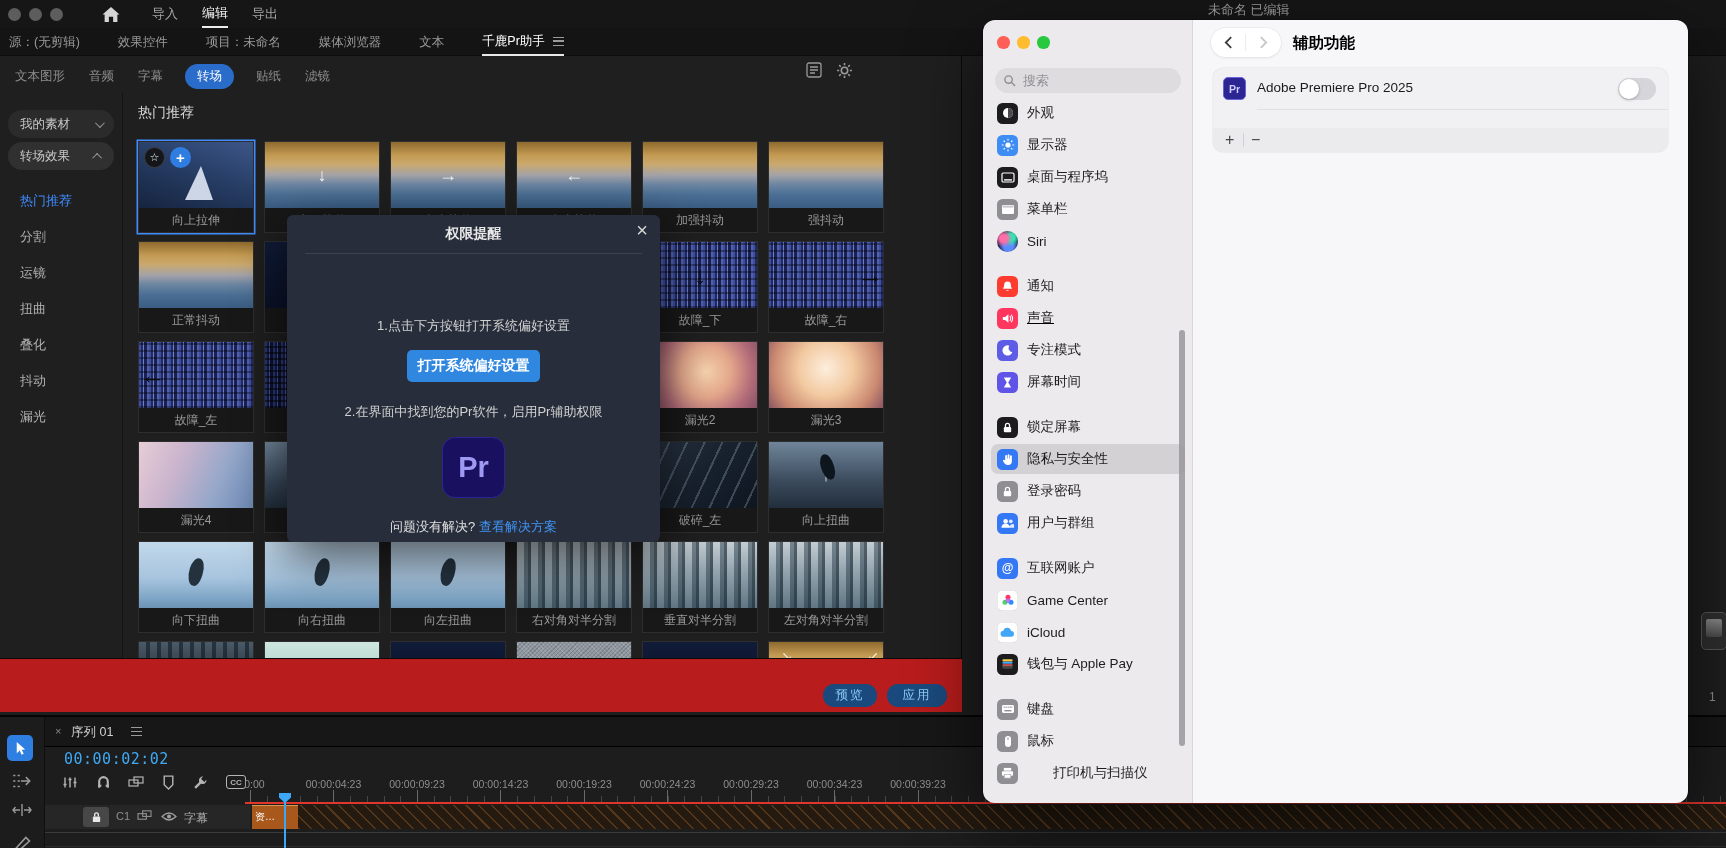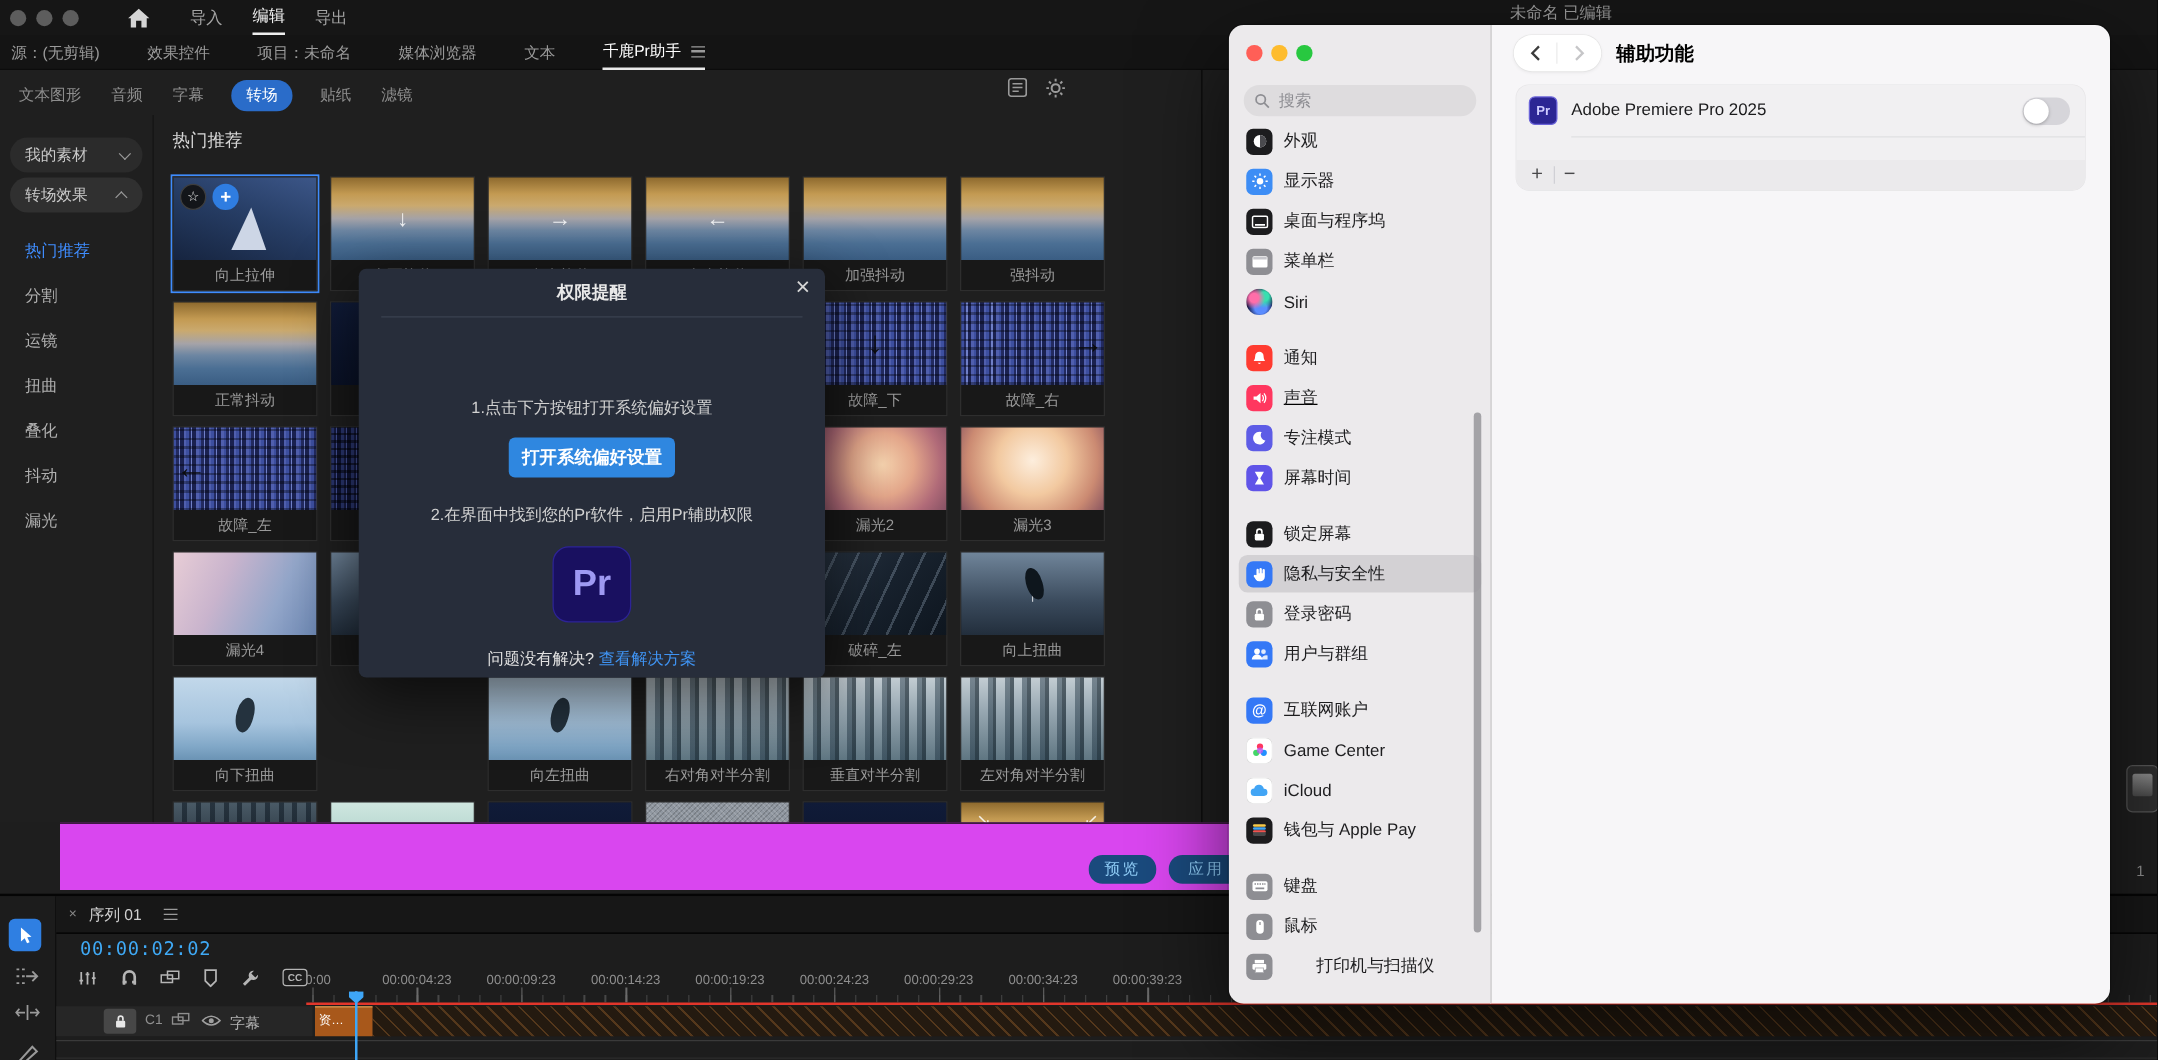--- a/index.html
+++ b/index.html
@@ -357,6 +357,10 @@
           </div>
           <div class="clabel">向下扭曲</div>
         </div>
+        <div class="card" style="left: 142px; top: 449px;">
+          <div class="thumb sty-dancer"></div>
+          <div class="clabel">向右扭曲</div>
+        </div>
         <div class="card" style="left: 268px; top: 449px;">
           <div class="thumb sty-dancer">
             <div class="arrow">←</div>

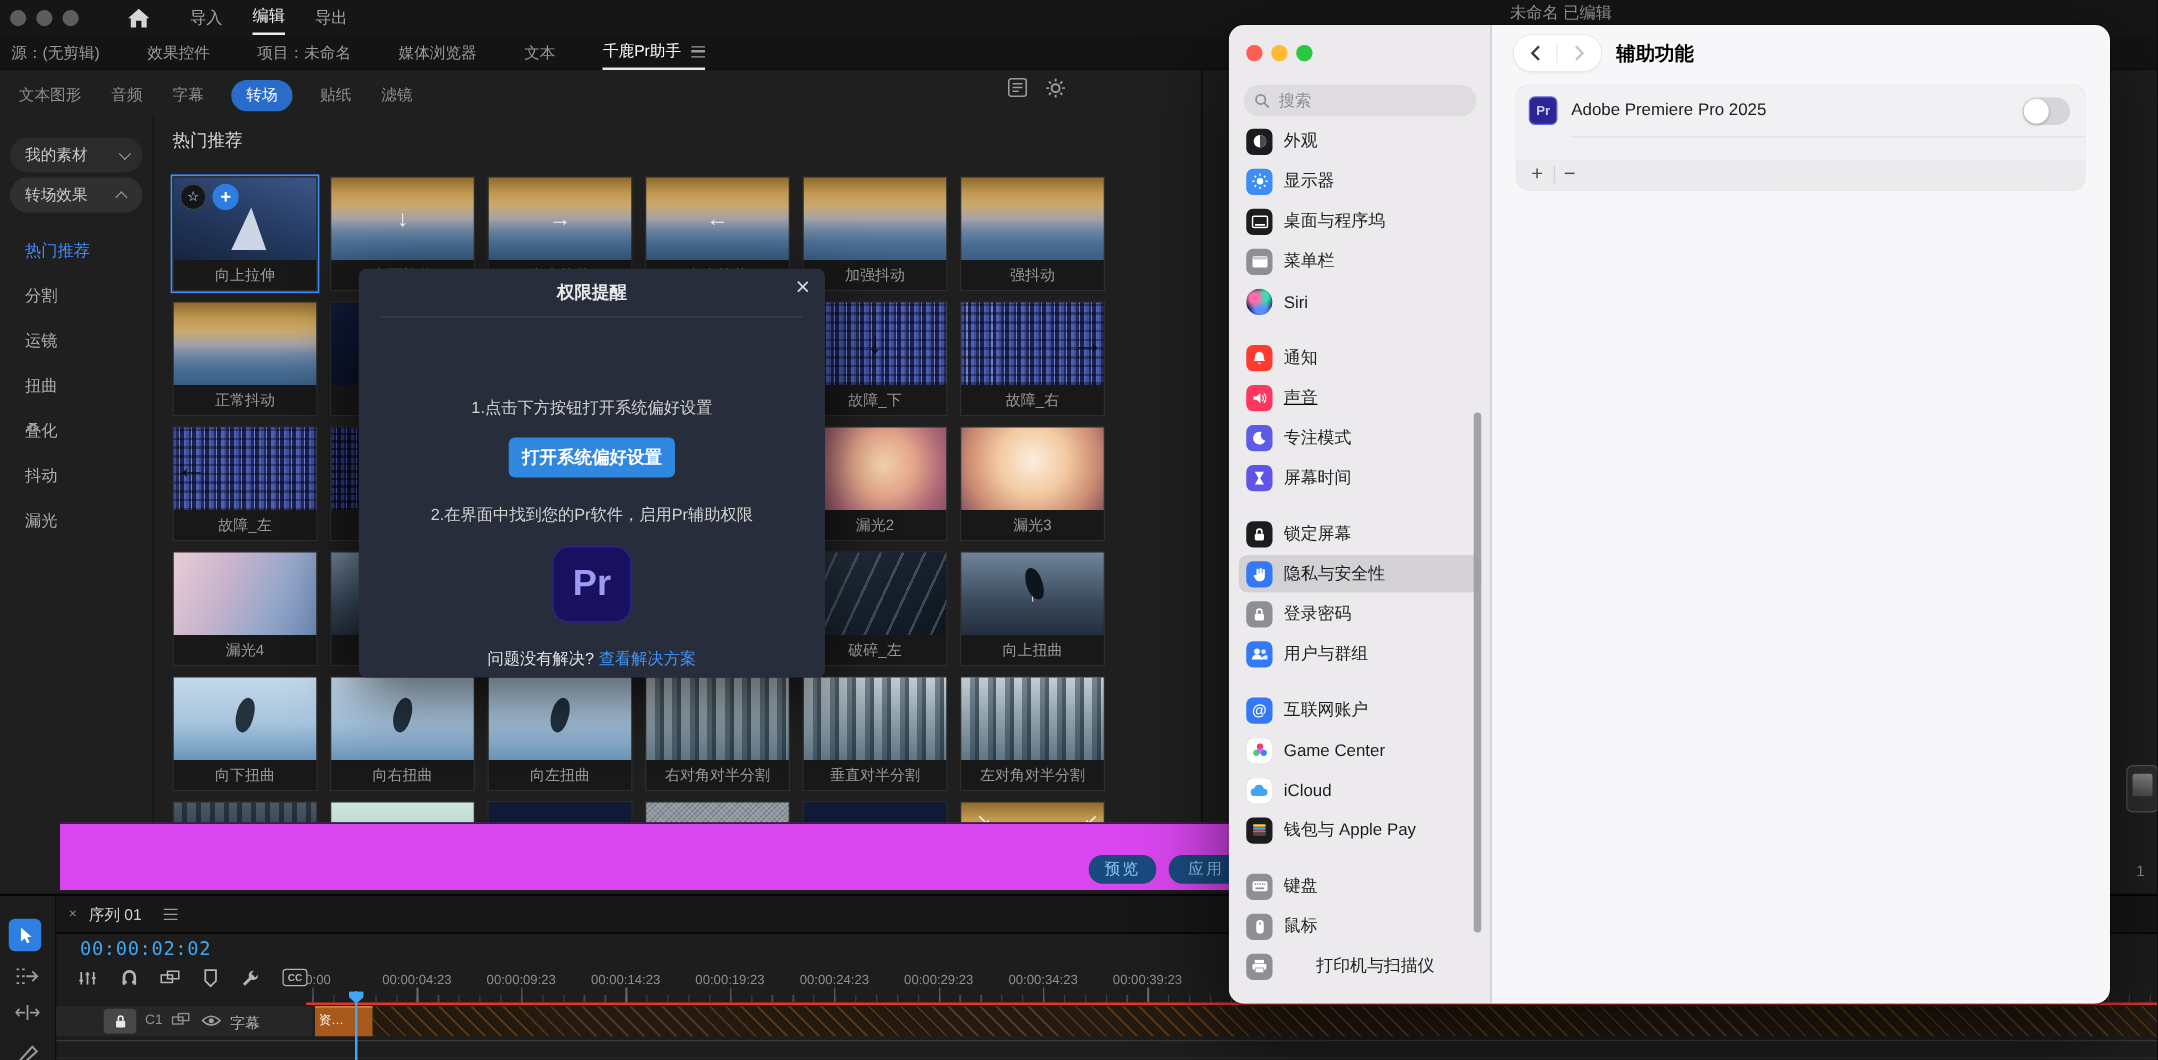--- a/index.html
+++ b/index.html
@@ -77,7 +77,7 @@
   .sty-dark{background:#121821;}
 
   
-  #panel-footer{position:absolute;left:0;top:658px;width:962px;height:54px;background:#d946ef;border-top:1px solid #0b0b0b;margin-left:48px;}
+  #panel-footer{position:absolute;left:0;top:658px;width:962px;height:54px;background:#b91c1c;border-top:1px solid #0b0b0b;}
   .pf-btn{position:absolute;top:25px;height:23px;border-radius:11px;background:#1a4a7d;color:#8ecbf5;font-size:12.5px;display:flex;align-items:center;justify-content:center;letter-spacing:2px;}
 
   

